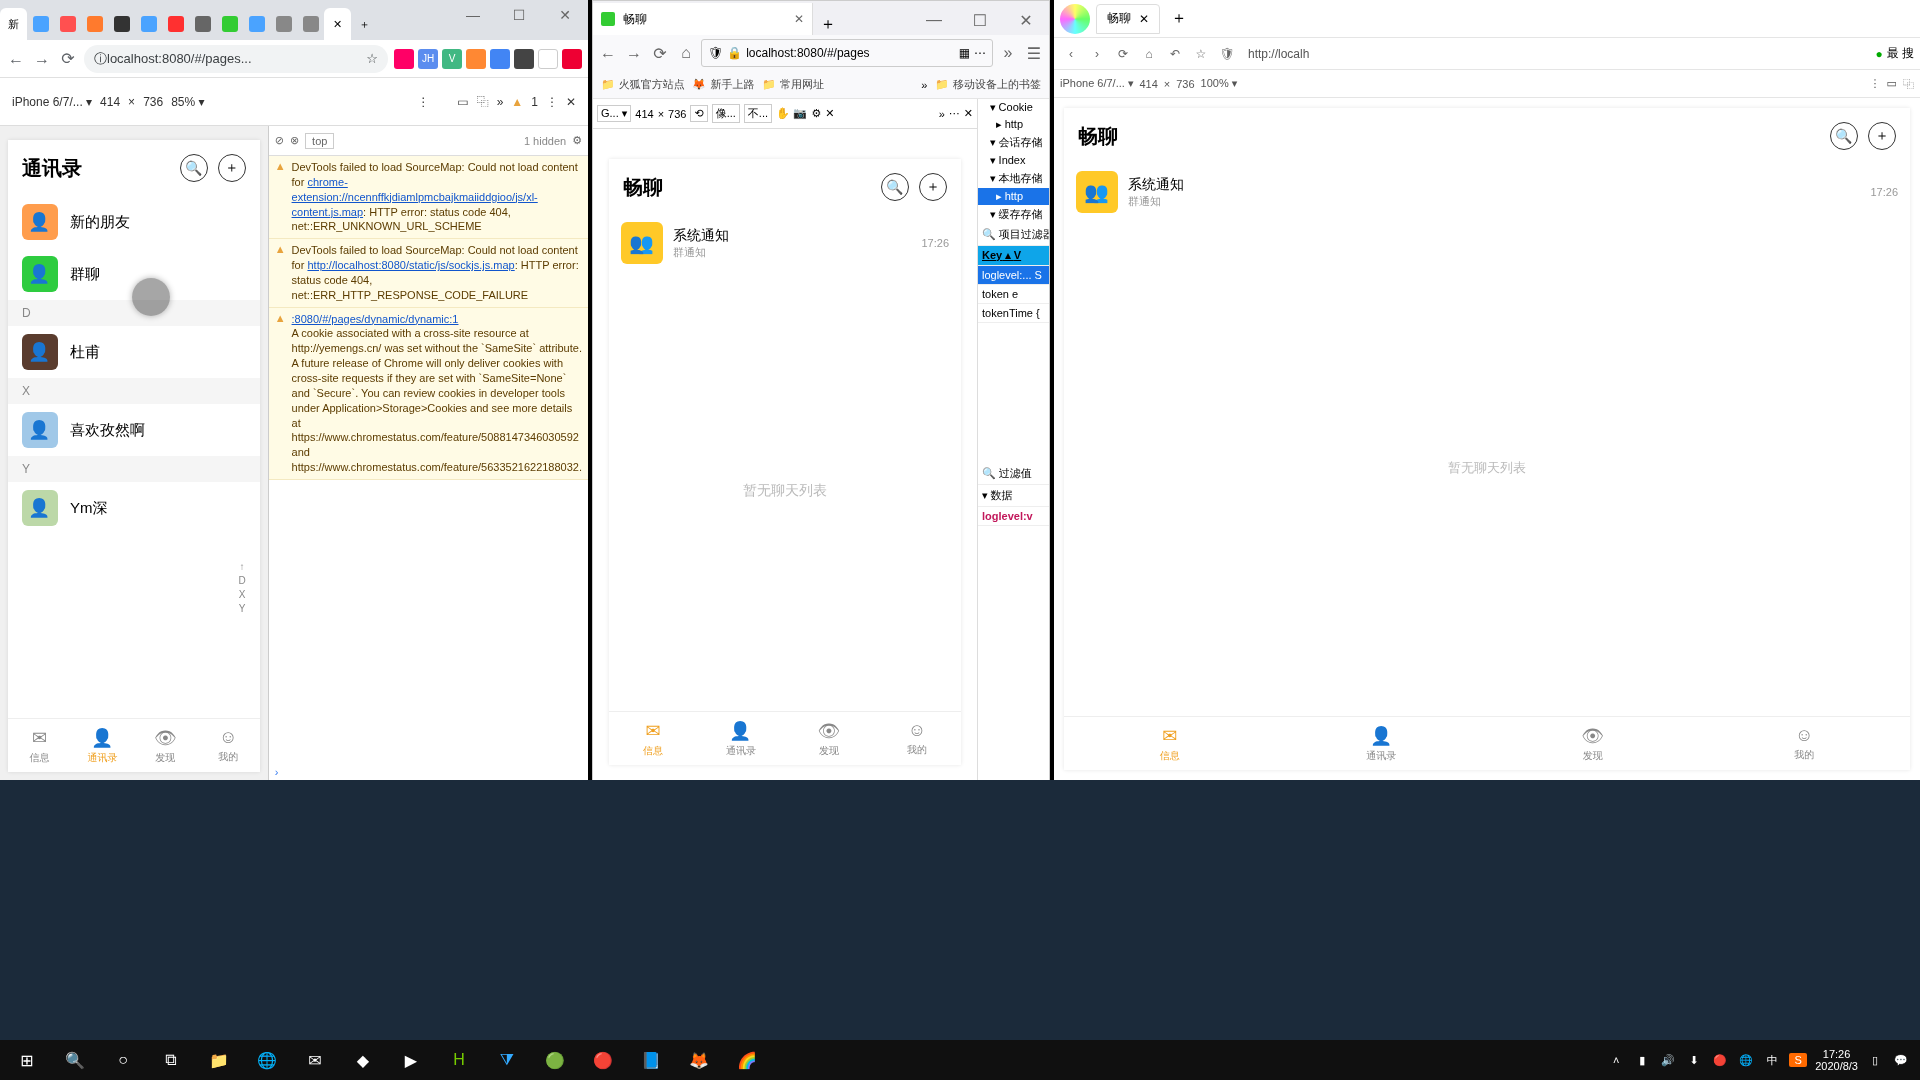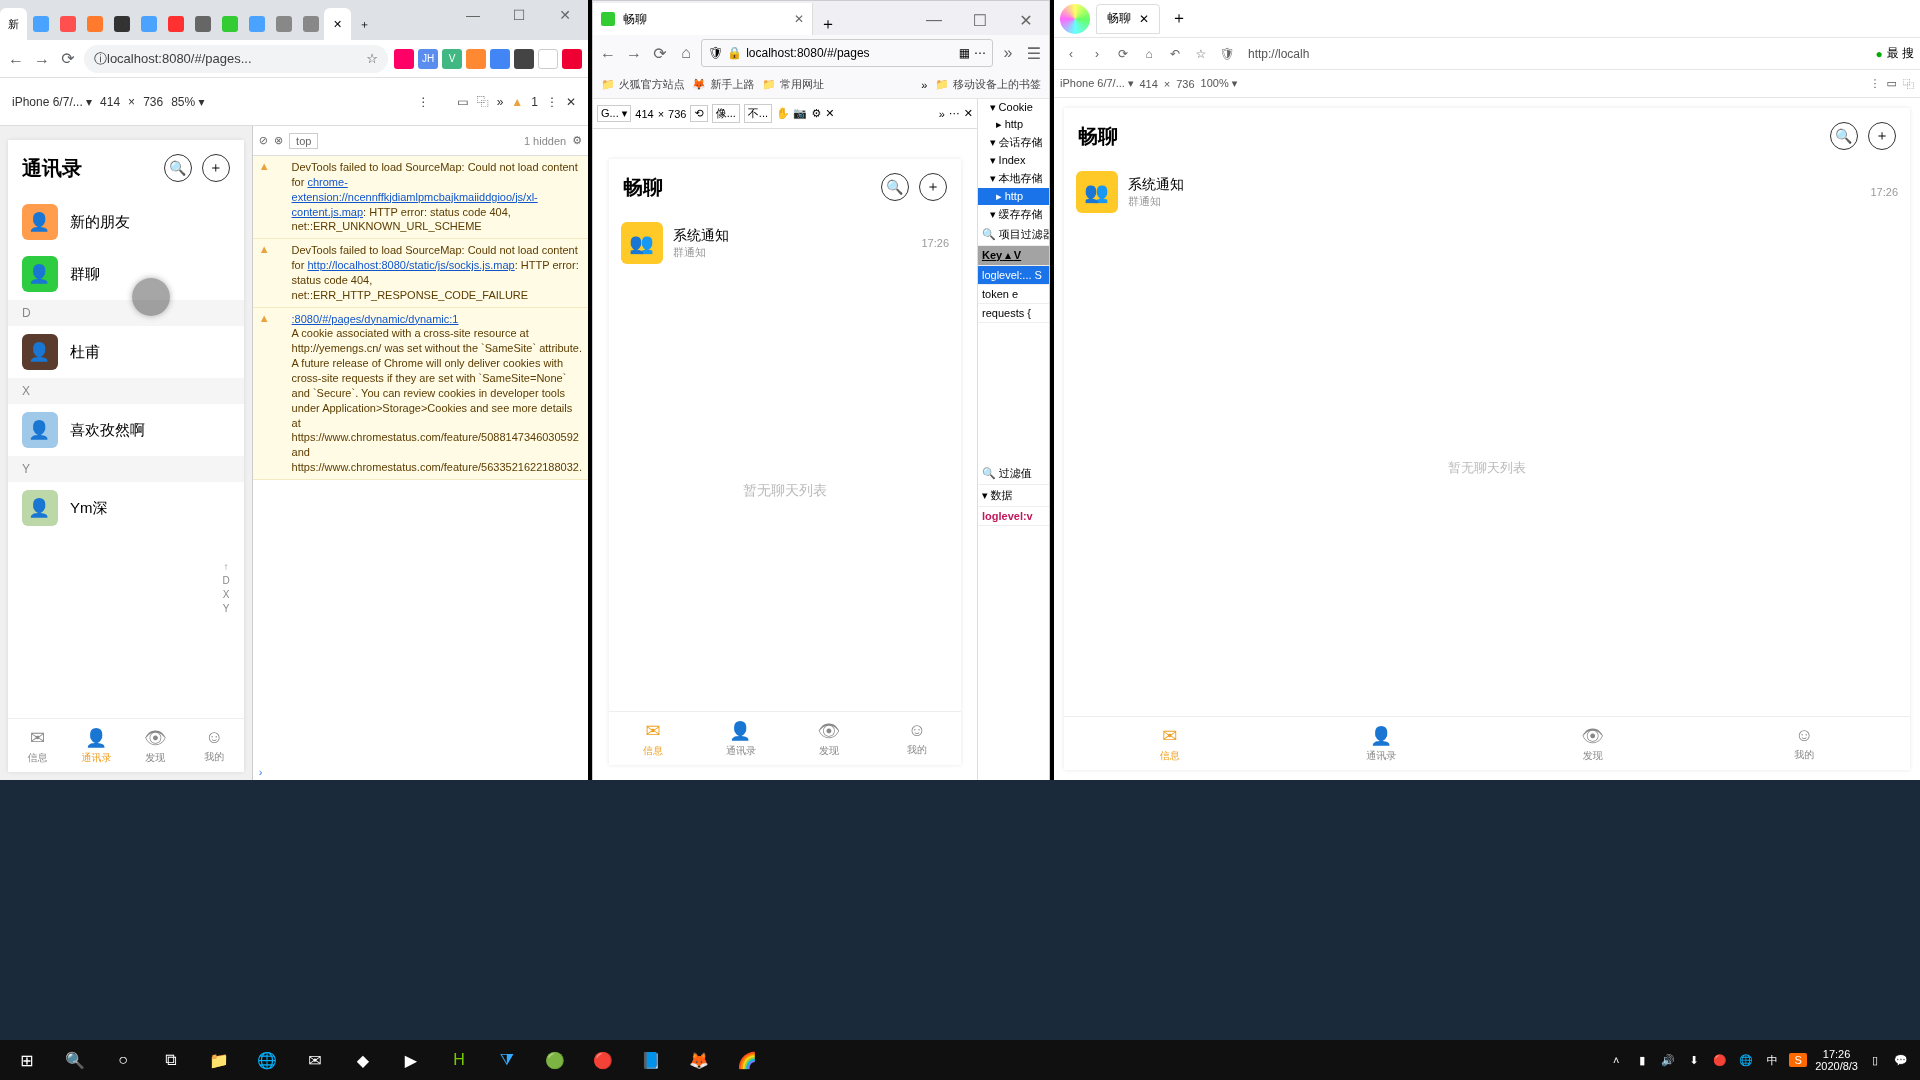--- a/index.html
+++ b/index.html
@@ -52,7 +52,7 @@
 .con-log { flex:1; overflow:auto; }
 .msg { display:flex; padding:4px 6px; gap:6px; border-bottom:1px solid #f4e9c1; background:#fffbe5; }
 .msg .tri { color:#e8a33d; }
-.msg .txt { color:#5c3c00; line-height:1.35;margin-left:16px; }
+.msg .txt { color:#5c3c00; line-height:1.35; }
 .msg .lnk { color:#1155cc; text-decoration:underline; }
 .msg.plain { background:#fff; border-bottom:1px solid #eee; }
 .msg.plain .txt { color:#333; }

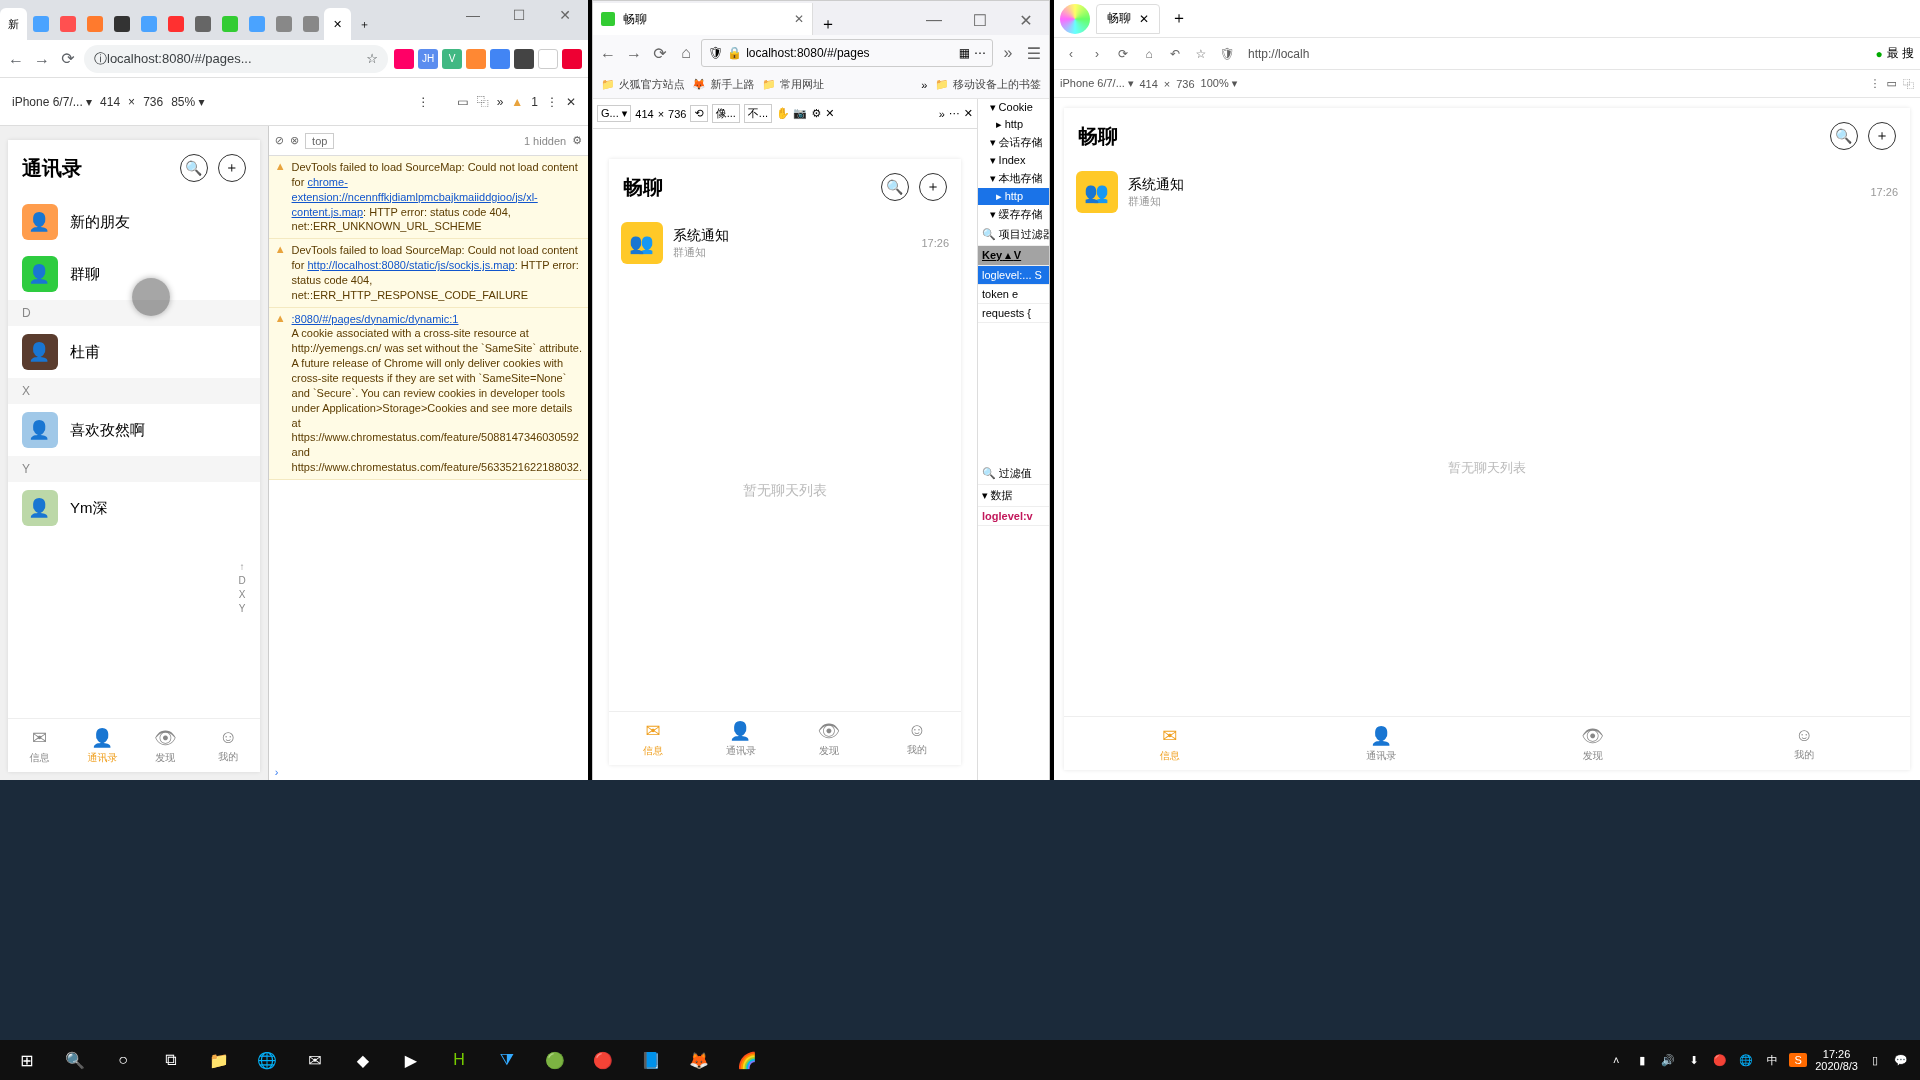--- a/index.html
+++ b/index.html
@@ -89,7 +89,7 @@
 .w2-chatrow .tm { margin-left:auto; font-size:11px; color:#999; }
 
 .stor-row { padding:3px 4px; white-space:nowrap; border-bottom:1px solid #eee; }
-.stor-hdr { background:#a3a3a3; font-weight:bold;text-decoration:underline; }
+.stor-hdr { background:#0ea5e9; font-weight:bold;text-decoration:underline; }
 .stor-sel { background:#1a73e8; color:#fff; }
 .stor-tree { padding:2px 2px 2px 12px; }
 .stor-tree.sel { background:#1a73e8; color:#fff; }

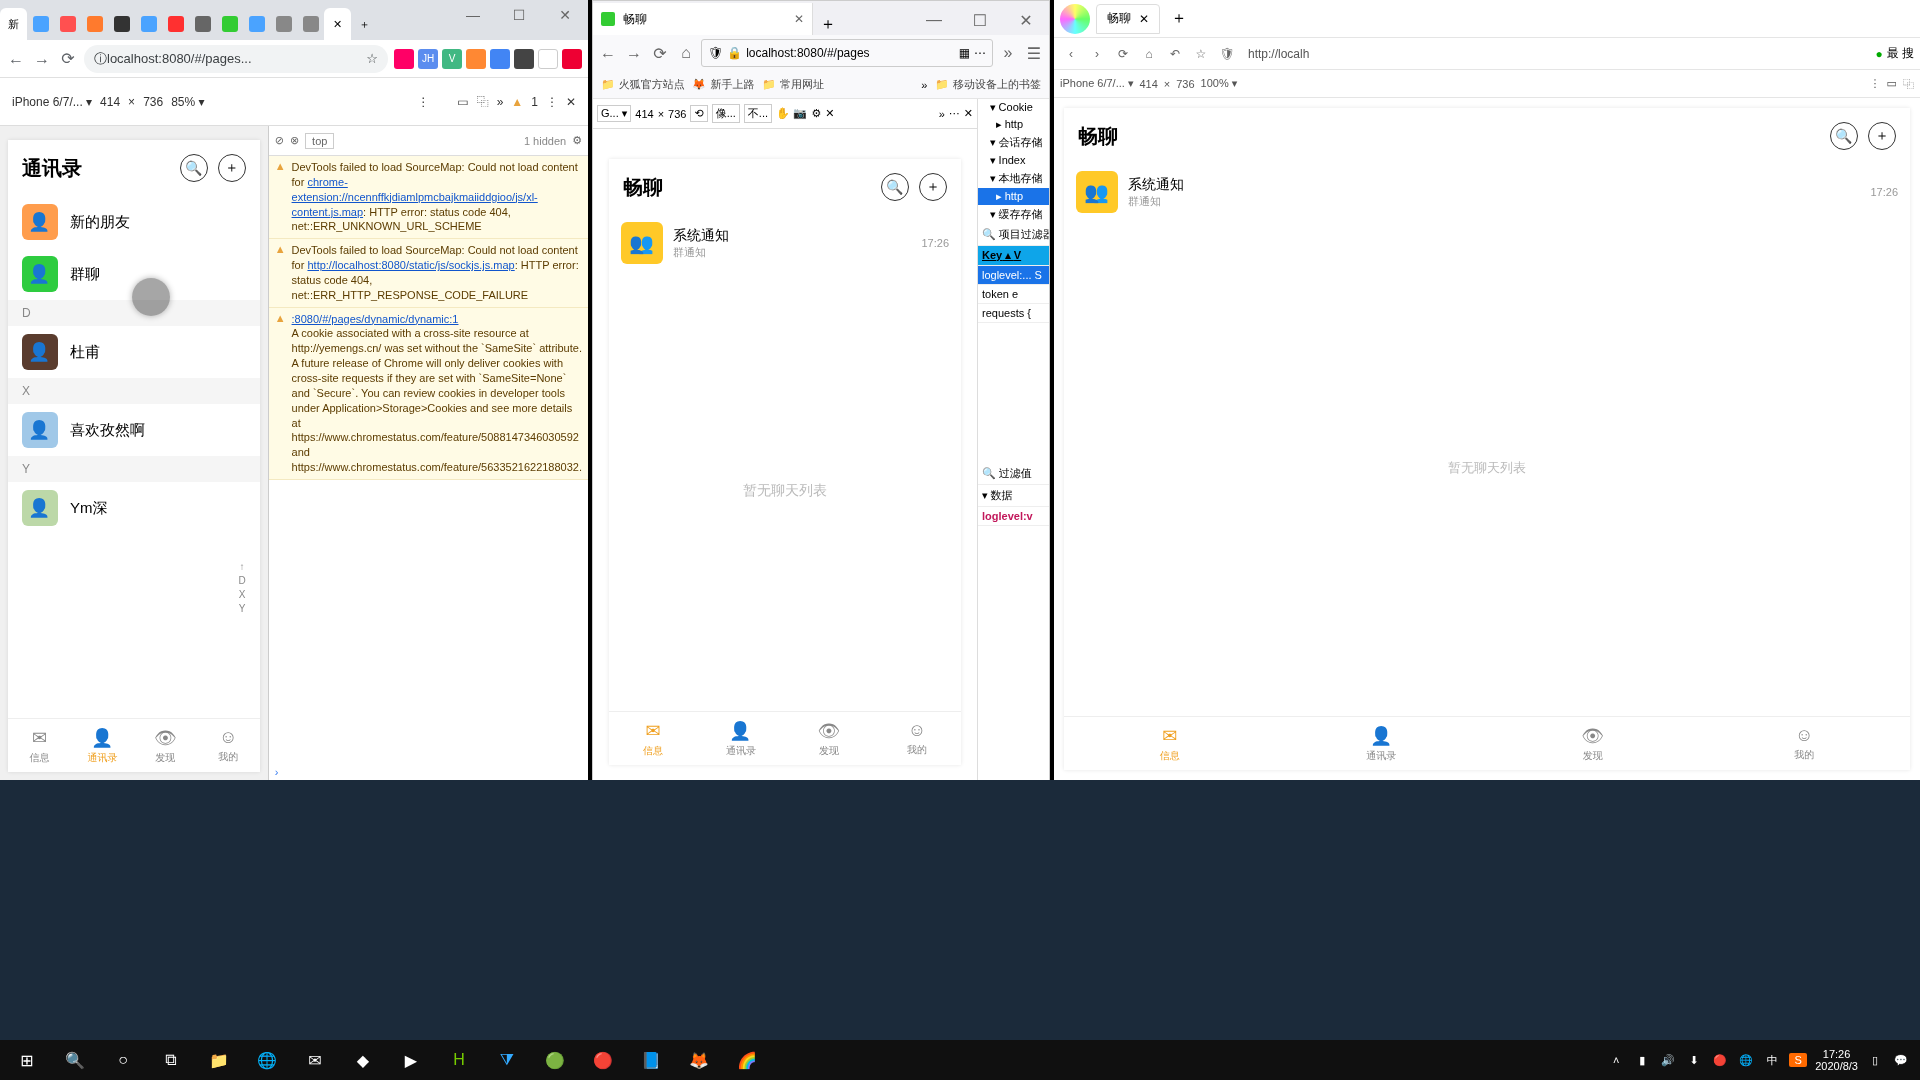--- a/index.html
+++ b/index.html
@@ -404,7 +404,7 @@
       <div id="w2-kv">
           <div class="stor-row stor-sel">loglevel:...  S</div>
           <div class="stor-row">token  e</div>
-          <div class="stor-row">requests  {</div>
+          <div class="stor-row">tokenTime  {</div>
         </div>
       <div style="height:140px"></div>
       <div class="stor-row">🔍 <span>过滤值</span></div>

